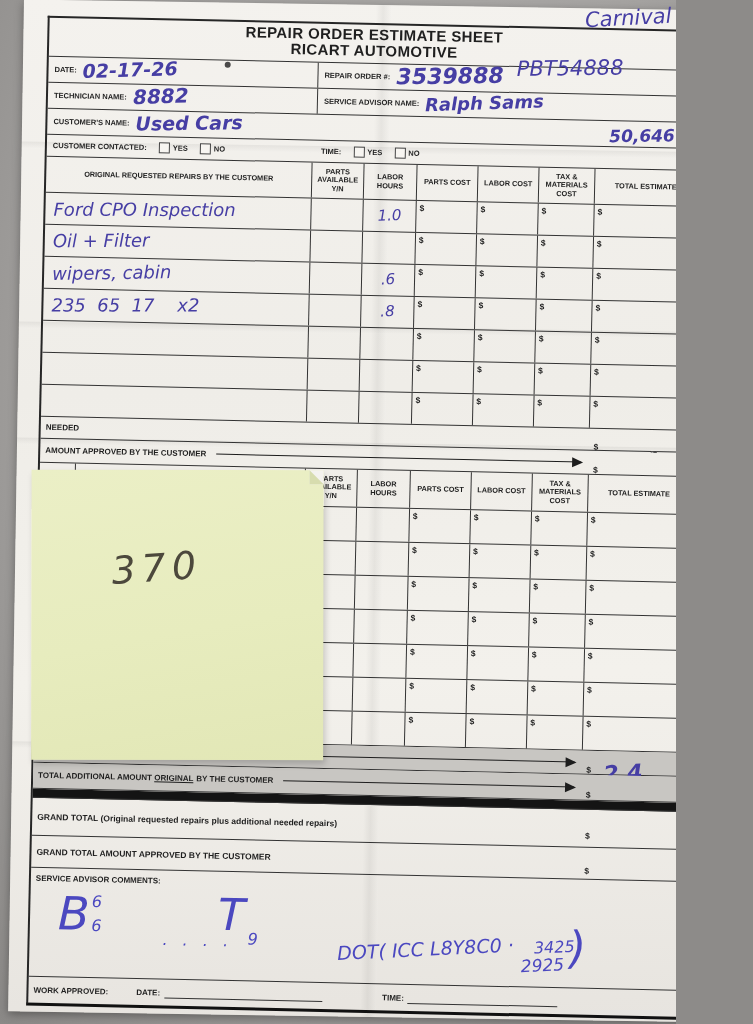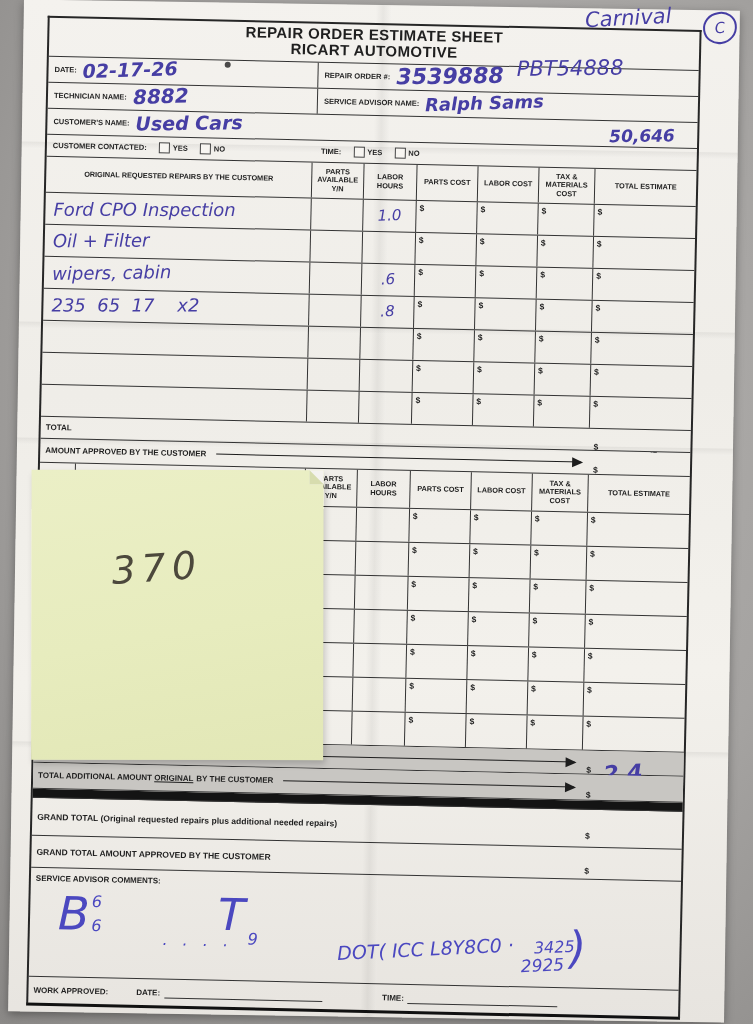--- a/index.html
+++ b/index.html
@@ -3,7 +3,7 @@
 <meta charset="utf-8">
 <style>
   html,body{margin:0;padding:0;background:#8d8b89;}
-  .stage{position:relative;width:753px;height:1024px;overflow:hidden;
+  .stage{position:relative;width:676px;height:1024px;overflow:hidden;
     background:radial-gradient(ellipse at 62% 38%, #b4b2b0 0%, #a5a3a1 55%, #8b8987 100%);
     font-family:"Liberation Sans", sans-serif;color:#1f1f1f;}
   .paper{position:absolute;left:16px;top:5px;width:716px;height:1012px;

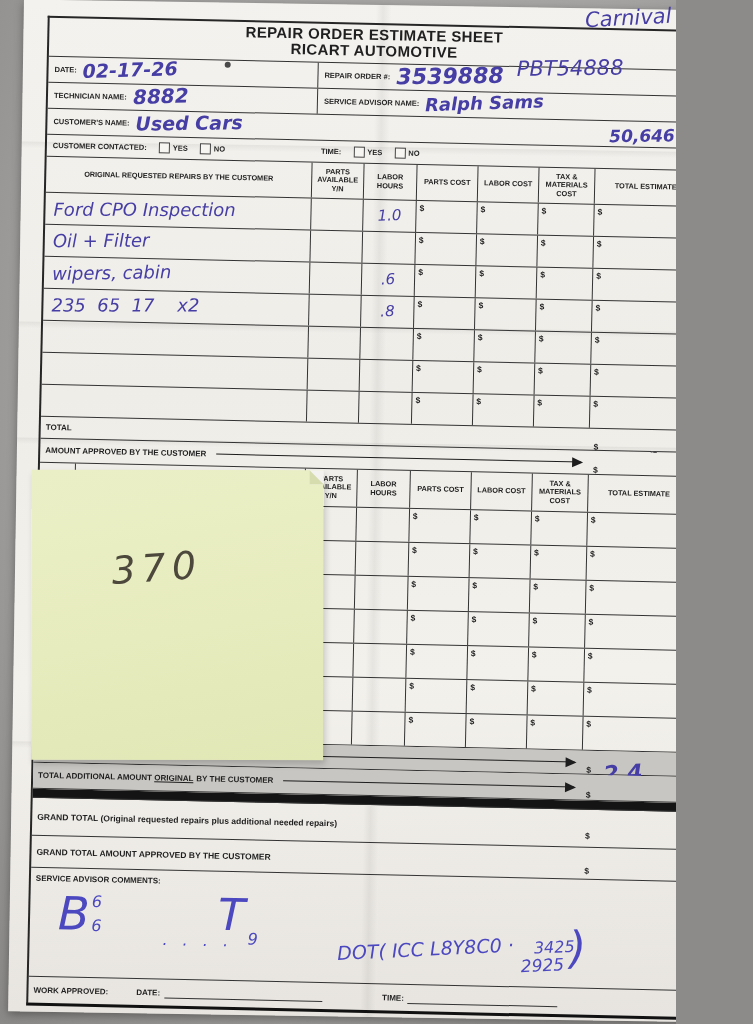--- a/index.html
+++ b/index.html
@@ -289,7 +289,7 @@
         </div>
 
       <div class="frow labelrow" style="height:22px">
-        <span class="lbl">TOTAL</span>
+        <span class="lbl">NEEDED</span>
         <div class="te">
           <span class="ds">$</span>
           <span class="total-mark">~</span>

